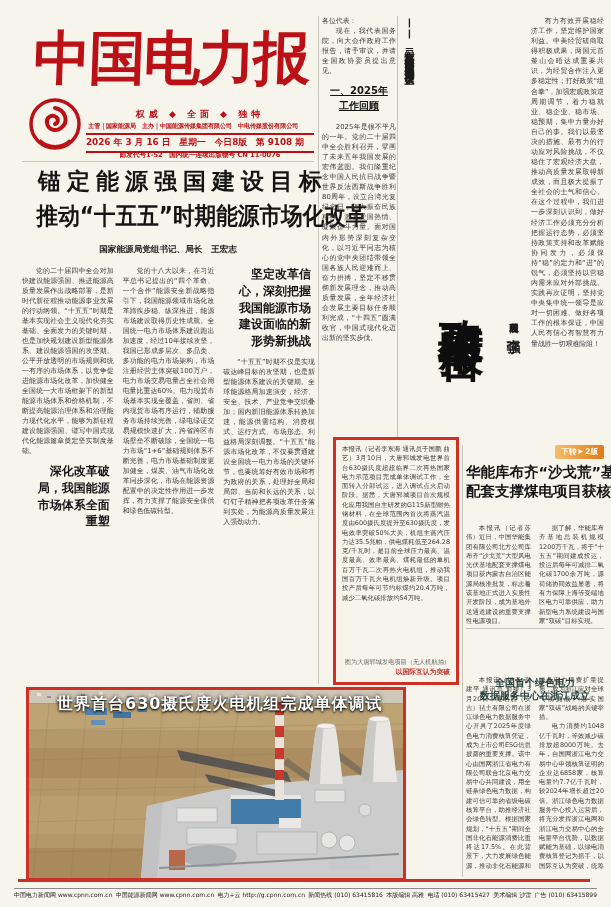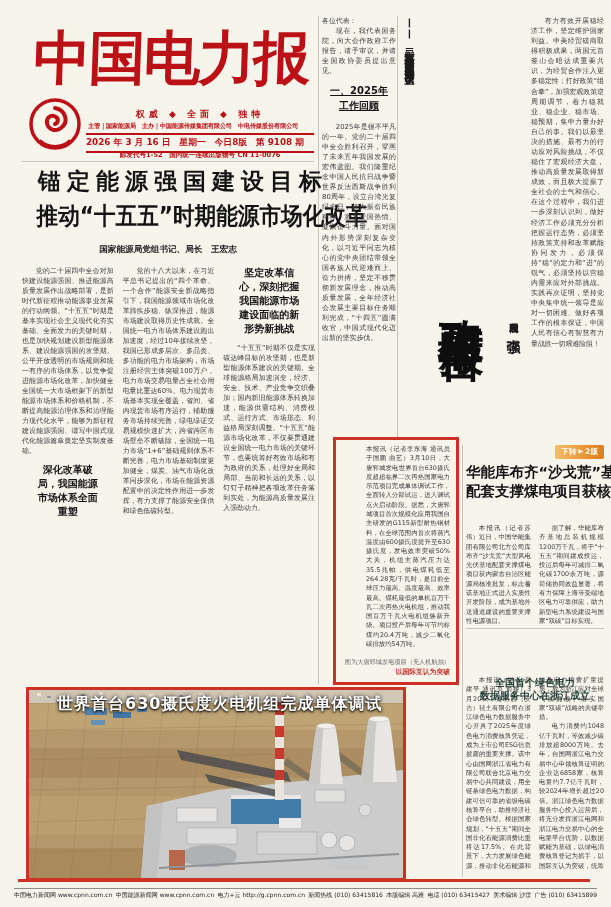--- a/index.html
+++ b/index.html
@@ -43,8 +43,8 @@
     column-count:3; column-gap:9px; overflow:hidden;
     font-size:6.9px; line-height:1.45; text-align:justify; color:#3b3b3b; }
   .lead-body p, .colcopy p { text-indent:2em; margin:0; }
-  .subhead { display:block; text-align:center; font-weight:900; color:#161616;
-    font-size:10px; line-height:1.4; margin:7px 12px; text-indent:0 !important; }
+  .subhead { display:block; text-align:right; font-weight:900; color:#161616;
+    font-size:12px; line-height:1.4; margin:7px 4px; text-indent:0 !important; }
   
   .jump { display:inline-flex; align-items:flex-start; gap:2px;
     background:linear-gradient(90deg,#f4bd6a,#e07c17); color:#fff;

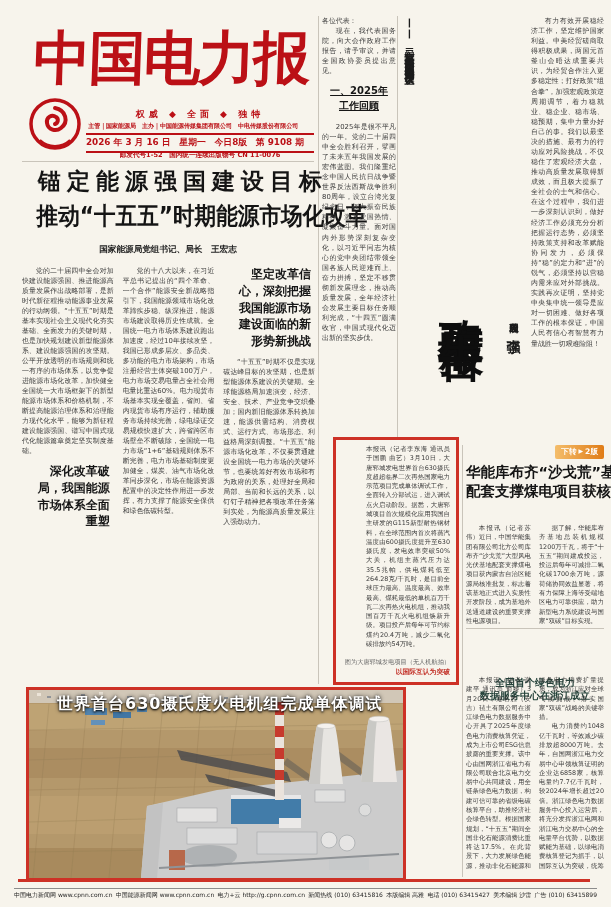--- a/index.html
+++ b/index.html
@@ -73,7 +73,7 @@
   
   .redbox { left:333px; top:437px; width:126px; height:248px;
     border:3px solid #cd3126; padding:5px 6px; display:flex; flex-direction:column; }
-  .redbox .body { font-size:6.4px; line-height:1.45; text-align:justify; color:#3b3b3b;margin-left:24px; }
+  .redbox .body { font-size:6.4px; line-height:1.45; text-align:justify; color:#3b3b3b; }
   .redbox .credit-note { margin-top:auto; align-self:flex-end; font-size:6.2px; color:#666; }
   .redbox .credit { align-self:flex-end; font-size:6.8px; font-weight:700; color:#c22f26; }
   

